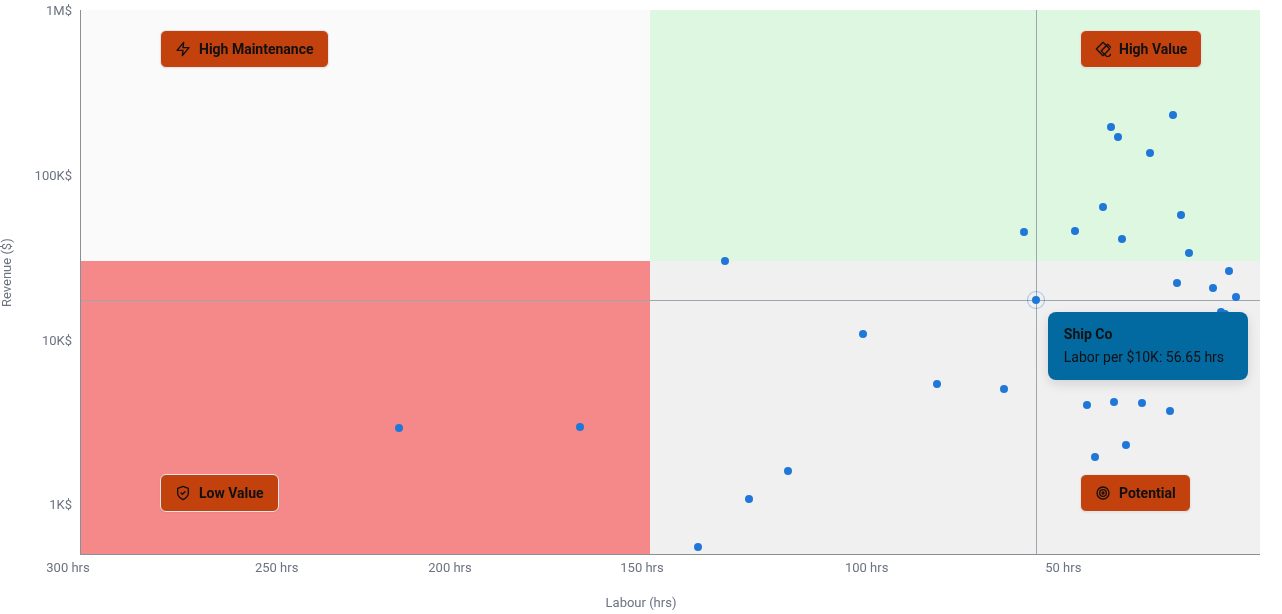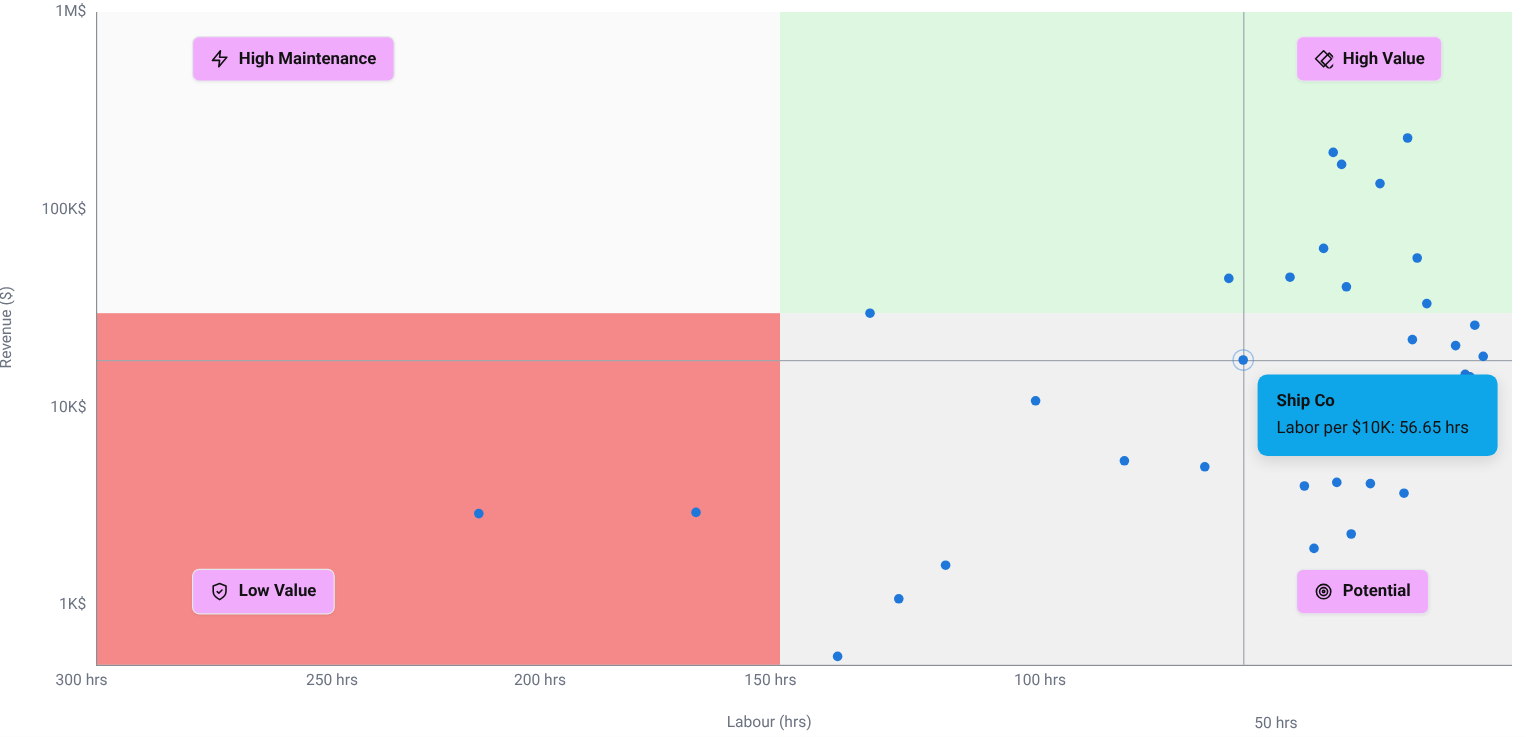--- a/index.html
+++ b/index.html
@@ -7,7 +7,7 @@
   .chart-wrap { position:relative; width:1282px; height:614px; }
   .plot-area { position:absolute; left:80px; top:10px; width:1180px; height:544px; background:#F3F3F3; }
   .quad { position:absolute; }
-  .quad-badge { position:absolute; background:#f0abfc; border:1px solid #E5E7EB; box-shadow:0 1px 2px rgba(0,0,0,0.05); border-radius:6px; padding:10px 14px; font-size:14px; font-weight:700; display:flex; align-items:center; gap:8px; color:#111; }
+  .quad-badge { position:absolute; background:#c2410c; border:1px solid #E5E7EB; box-shadow:0 1px 2px rgba(0,0,0,0.05); border-radius:6px; padding:10px 14px; font-size:14px; font-weight:700; display:flex; align-items:center; gap:8px; color:#111; }
   .dot { position:absolute; width:8px; height:8px; border-radius:50%; background:#1F77DA; transform:translate(-50%,-50%); }
   .dot.highlight::after { content:""; position:absolute; left:50%; top:50%; width:16px; height:16px; border-radius:50%; transform:translate(-50%,-50%); box-shadow:0 0 0 1px rgba(31,119,218,0.4); }
   .crosshair-v { position:absolute; top:0; bottom:0; width:1px; background:#A0A6AD; }

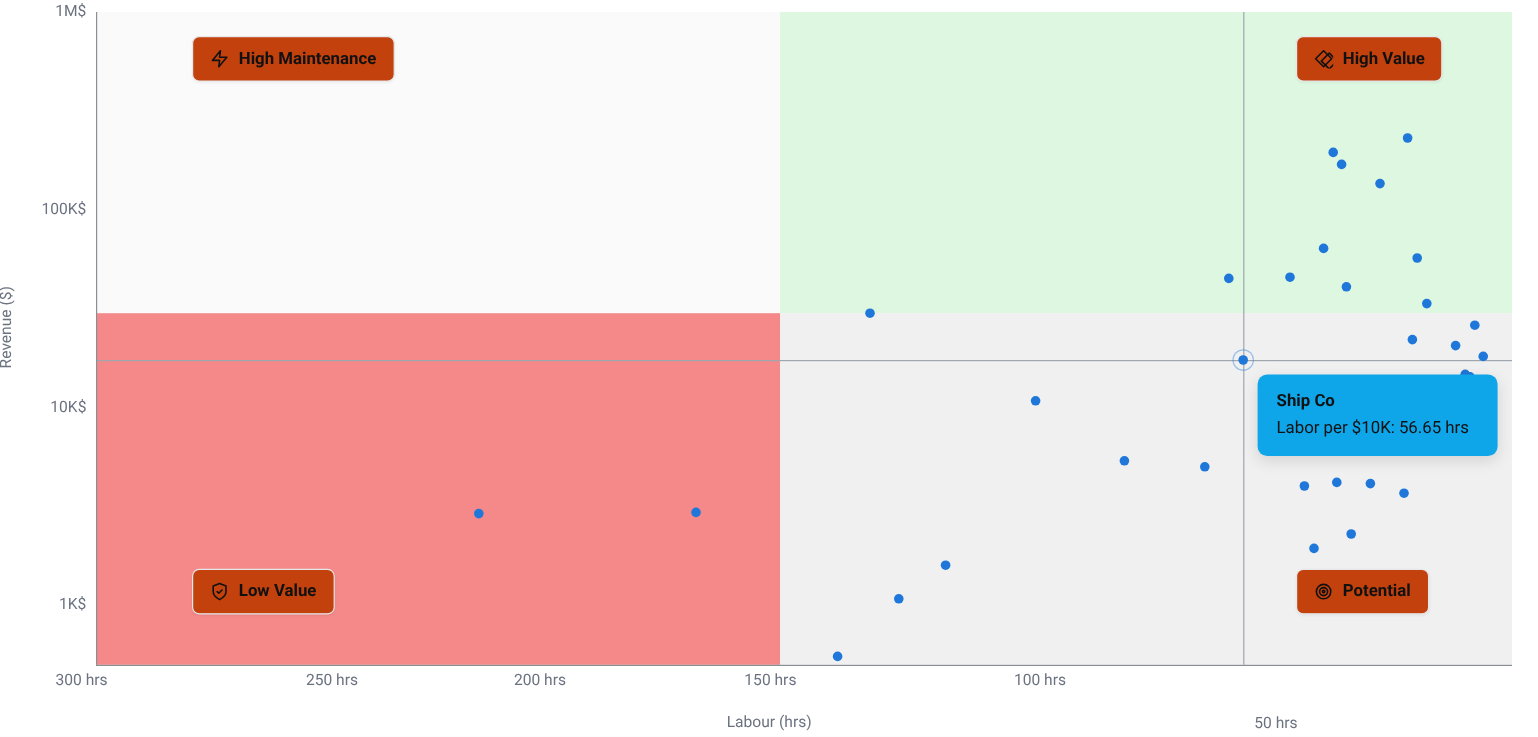--- a/index.html
+++ b/index.html
@@ -17,7 +17,7 @@
   .y-tick { position:absolute; right:1210px; font-size:13px; color:#6B7280; transform:translateY(-50%); text-align:right; width:60px; }
   .x-label { position:absolute; left:50%; transform:translateX(-50%); bottom:4px; font-size:13px; color:#6B7280; }
   .y-label { position:absolute; left:6px; top:50%; transform:translateY(-50%) rotate(-90deg); transform-origin:left center; font-size:13px; color:#6B7280; white-space:nowrap; }
-  .tooltip { position:absolute; background:#0ea5e9; border-radius:8px; box-shadow:0 4px 12px rgba(0,0,0,0.12); padding:12px 16px; font-size:14px; line-height:1.5; color:#111; min-width:200px; }
+  .tooltip { position:absolute; background:#0369a1; border-radius:8px; box-shadow:0 4px 12px rgba(0,0,0,0.12); padding:12px 16px; font-size:14px; line-height:1.5; color:#111; min-width:200px; }
   .tooltip-title { font-weight:700; margin-bottom:2px; }
   .icon { display:inline-flex; width:16px; height:16px; align-items:center; justify-content:center; }
 </style>

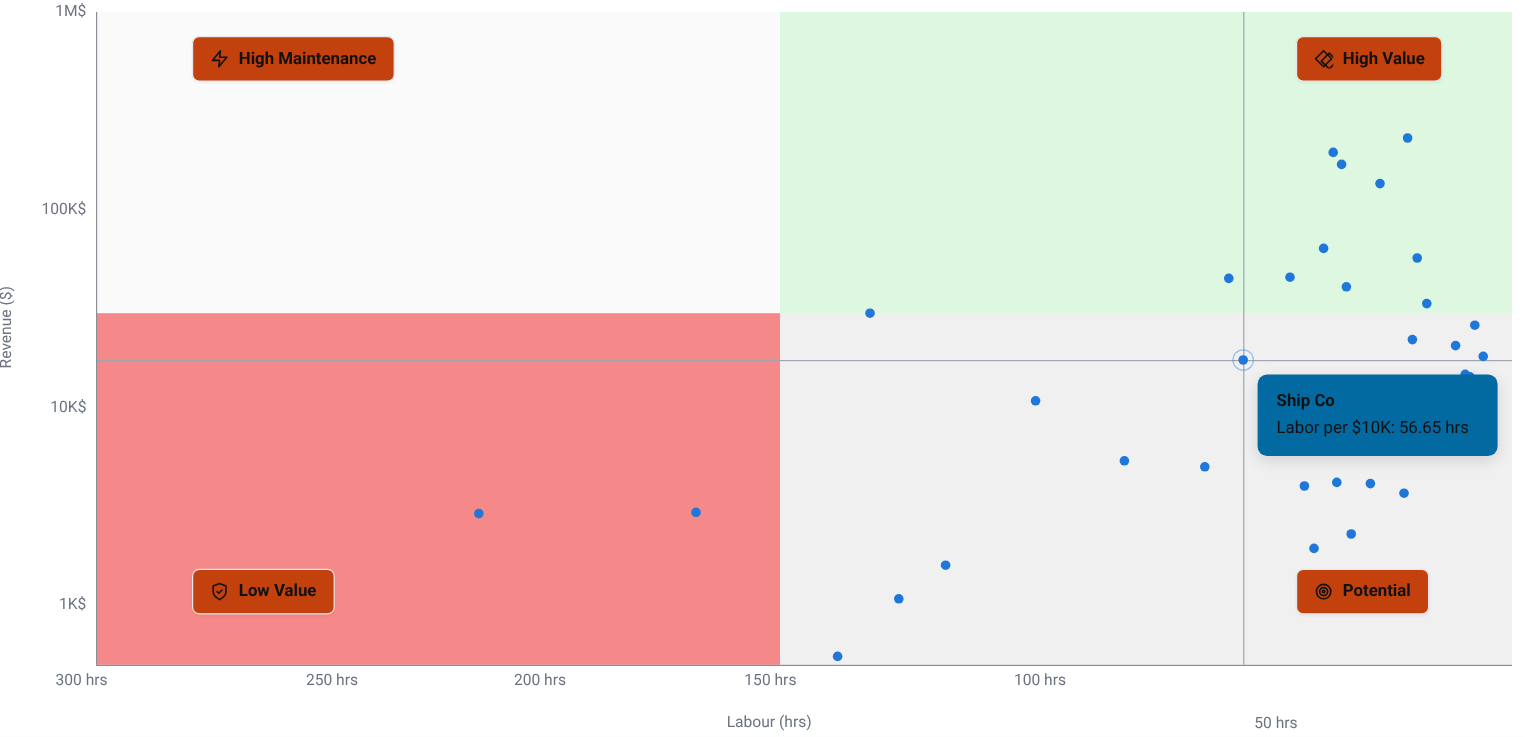--- a/index.html
+++ b/index.html
@@ -121,7 +121,7 @@
       <div class="x-tick" style="left: 450px;">200 hrs</div>
       <div class="x-tick" style="left: 642px;">150 hrs</div>
       <div class="x-tick" style="left: 866.667px;">100 hrs</div>
-      <div class="x-tick" style="left: 1063.33px; margin-top: 36px;">50 hrs</div>
+      <div class="x-tick" style="left: 1063.33px;">50 hrs</div>
     </div>
   <div id="yticks">
       <div class="y-tick" style="top: 504.391px;">1K$</div>

